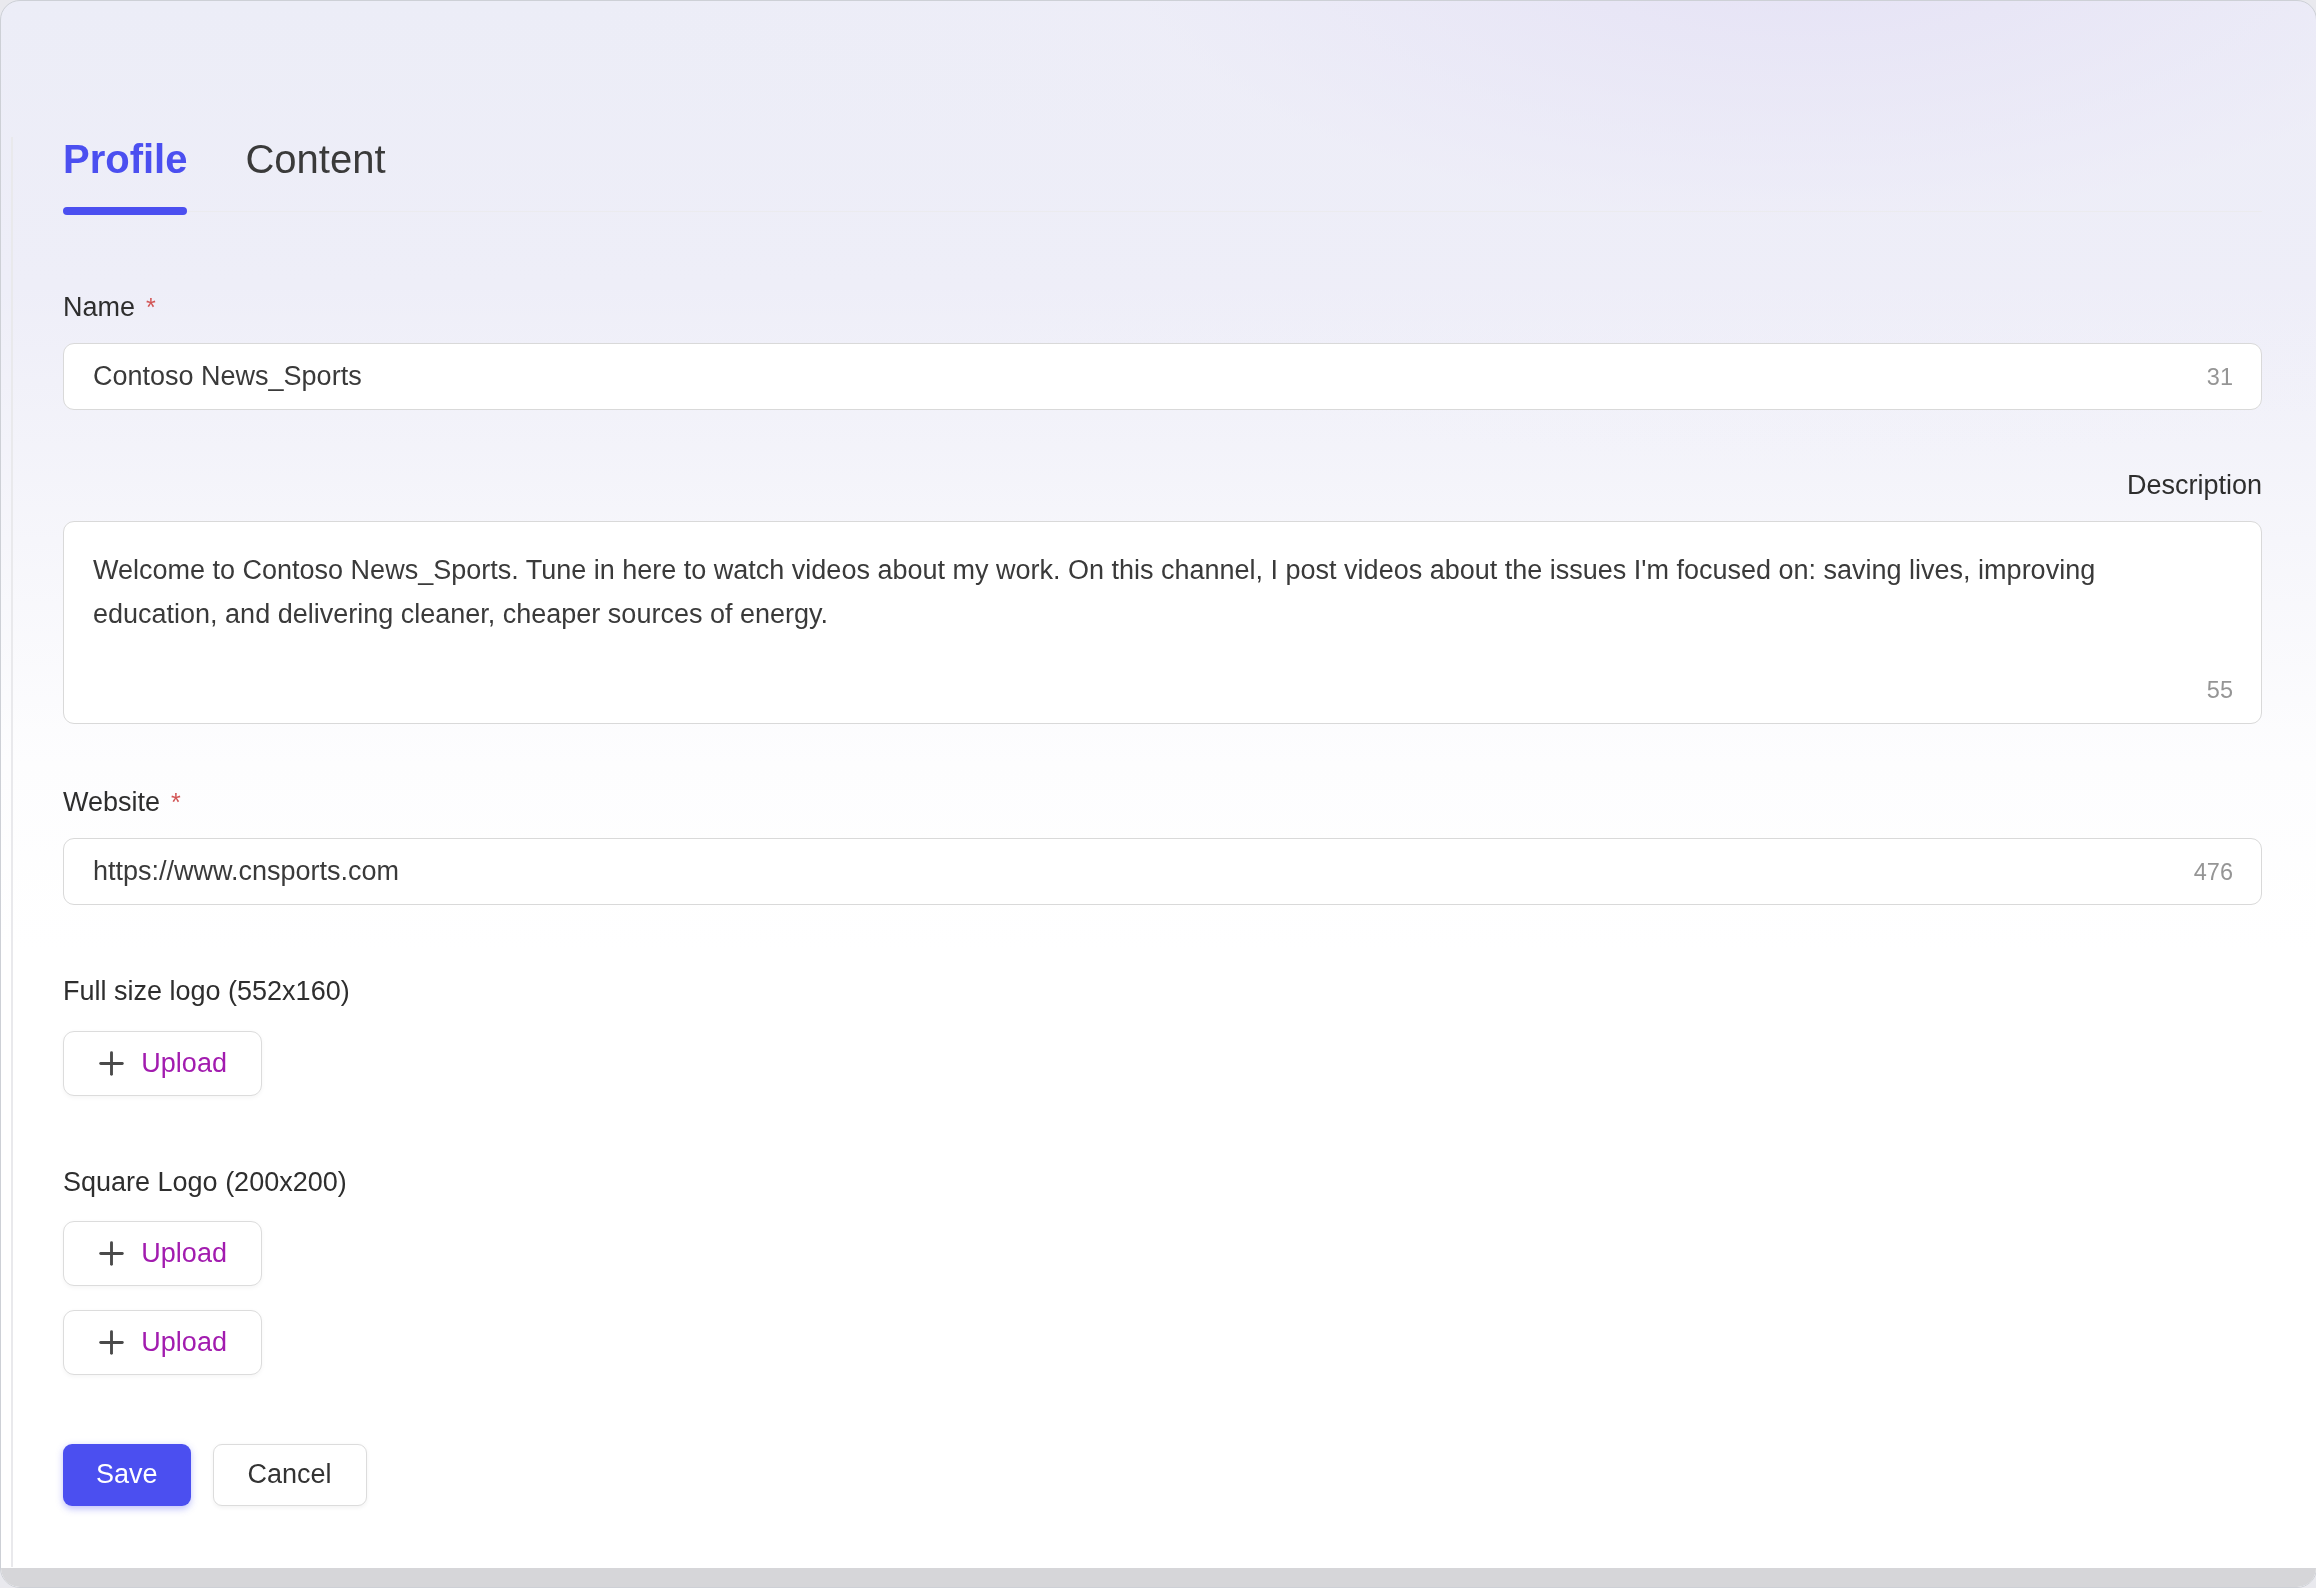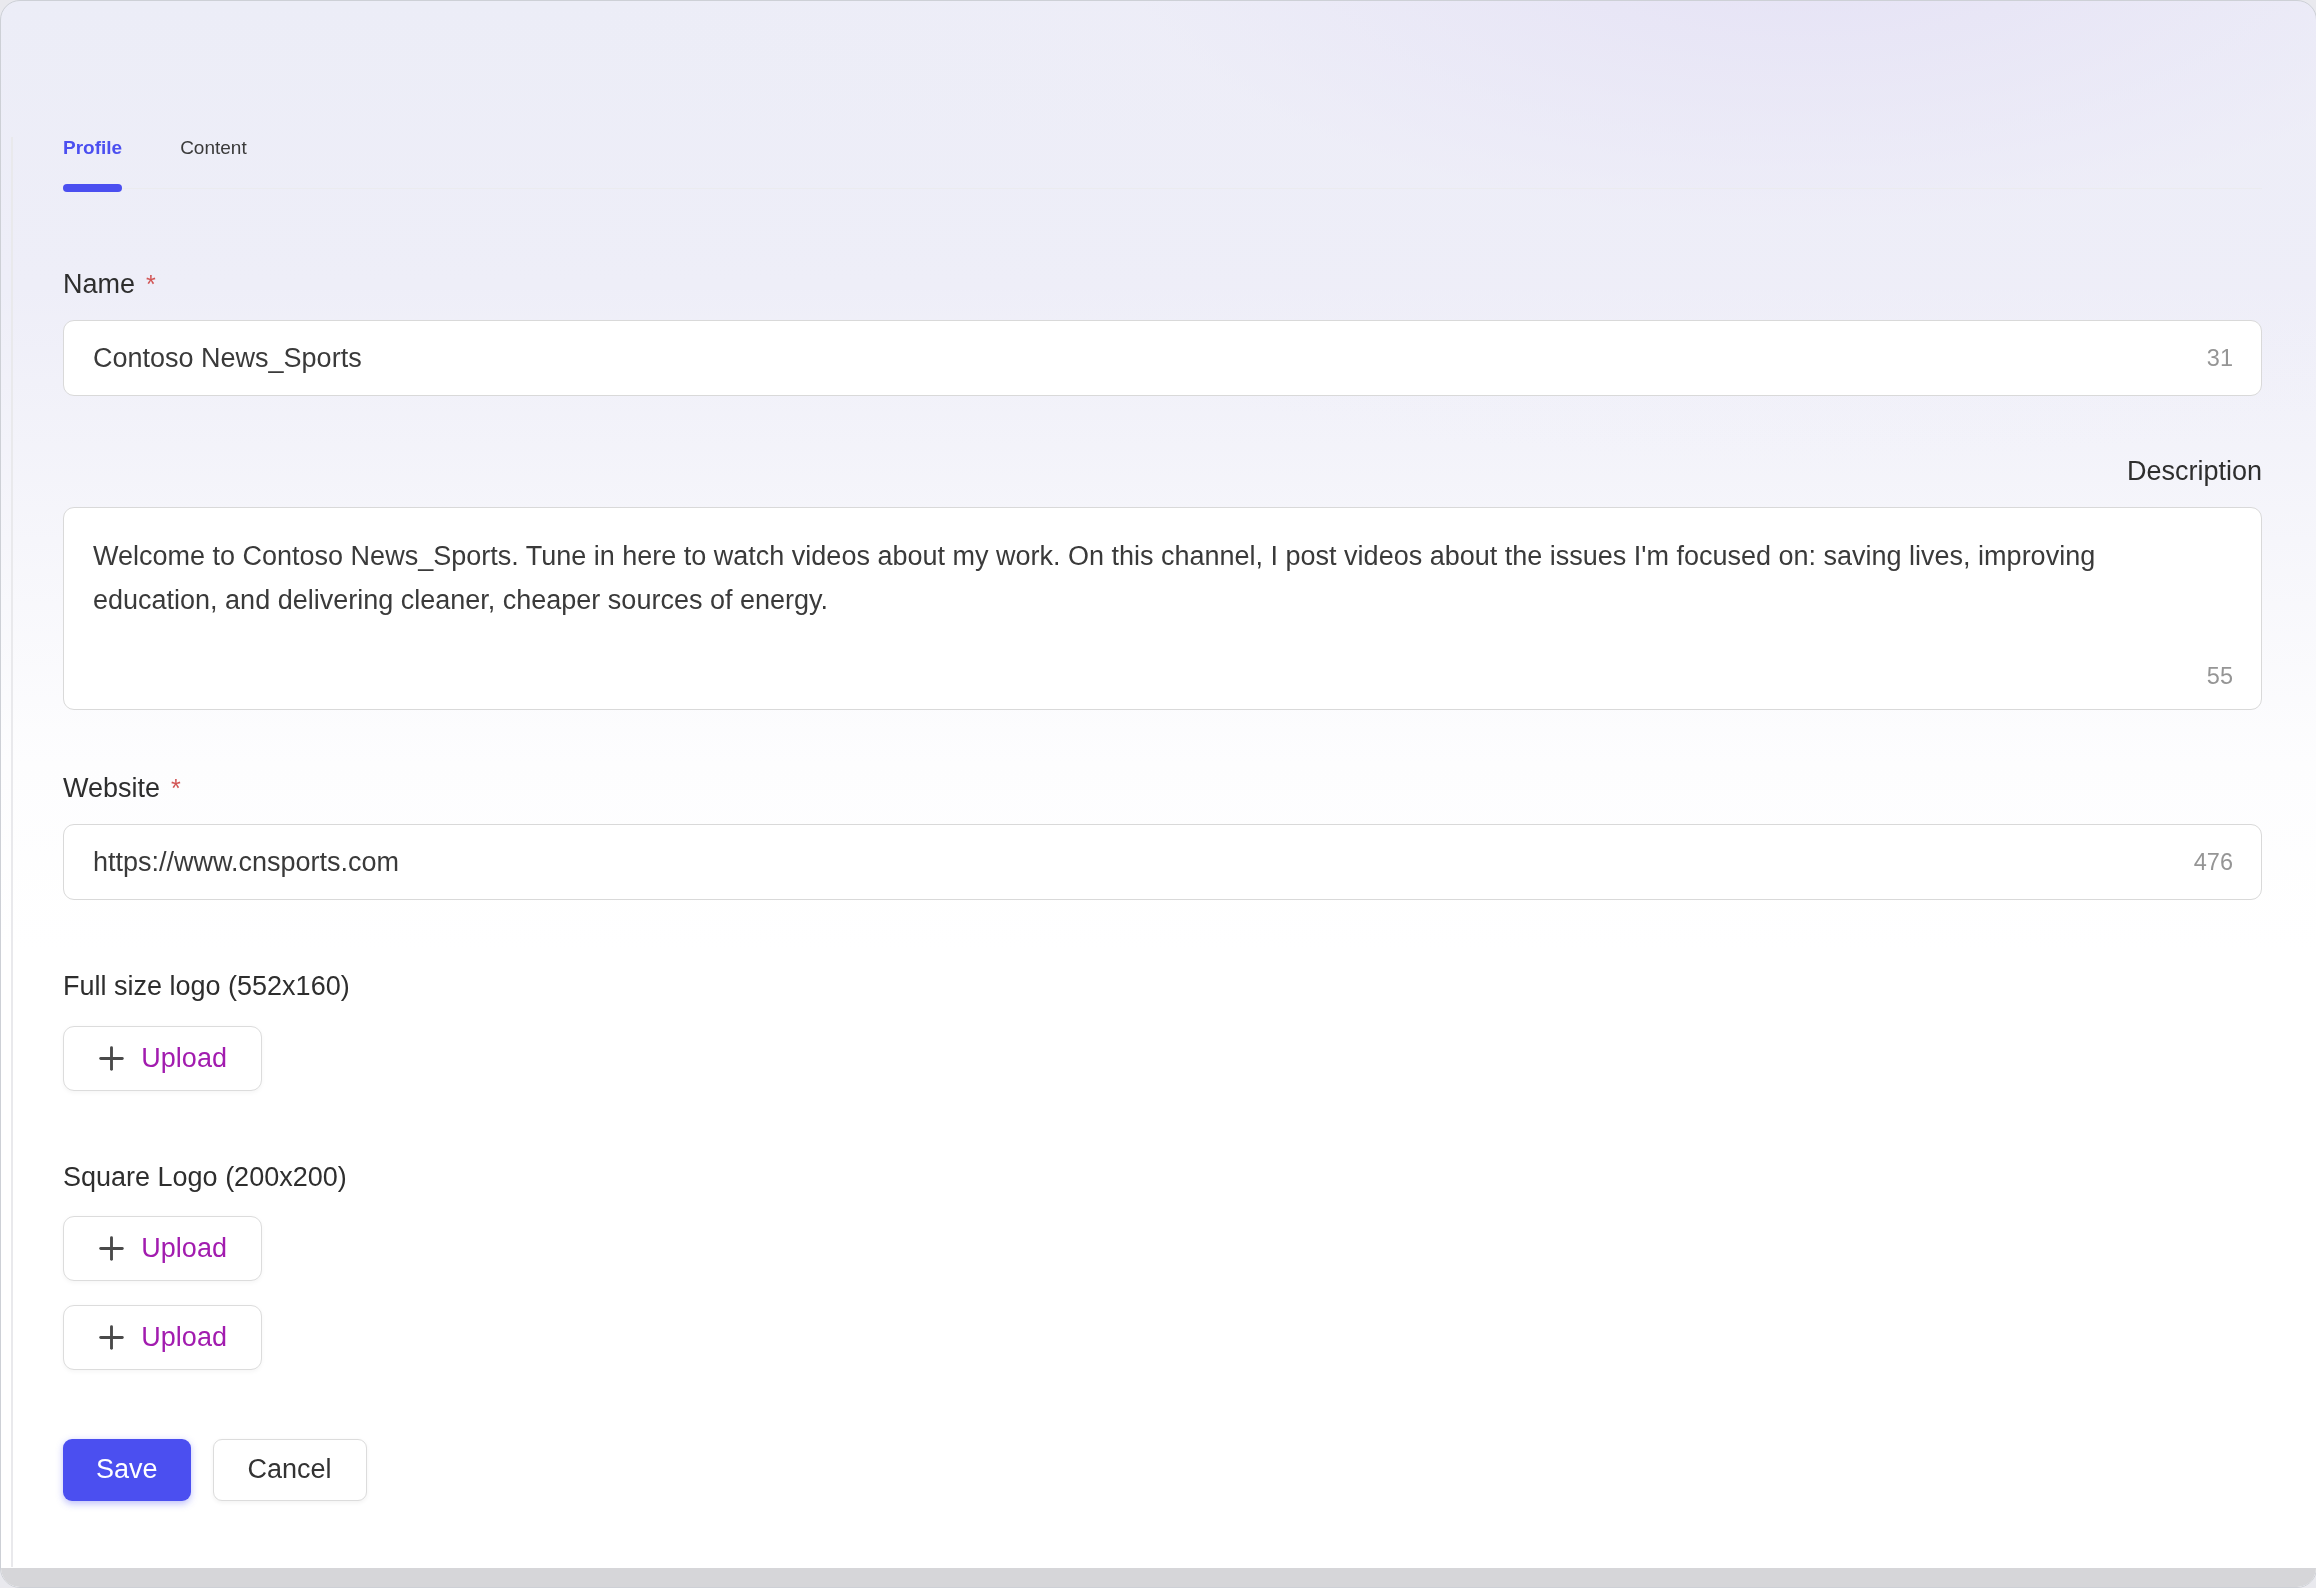--- a/index.html
+++ b/index.html
@@ -34,7 +34,7 @@
   }
   .tab {
     position: relative;
-    font-size: 19px;
+    font-size: 40px;
     padding-bottom: 29px;
     cursor: pointer;
     color: #3a3a3a;

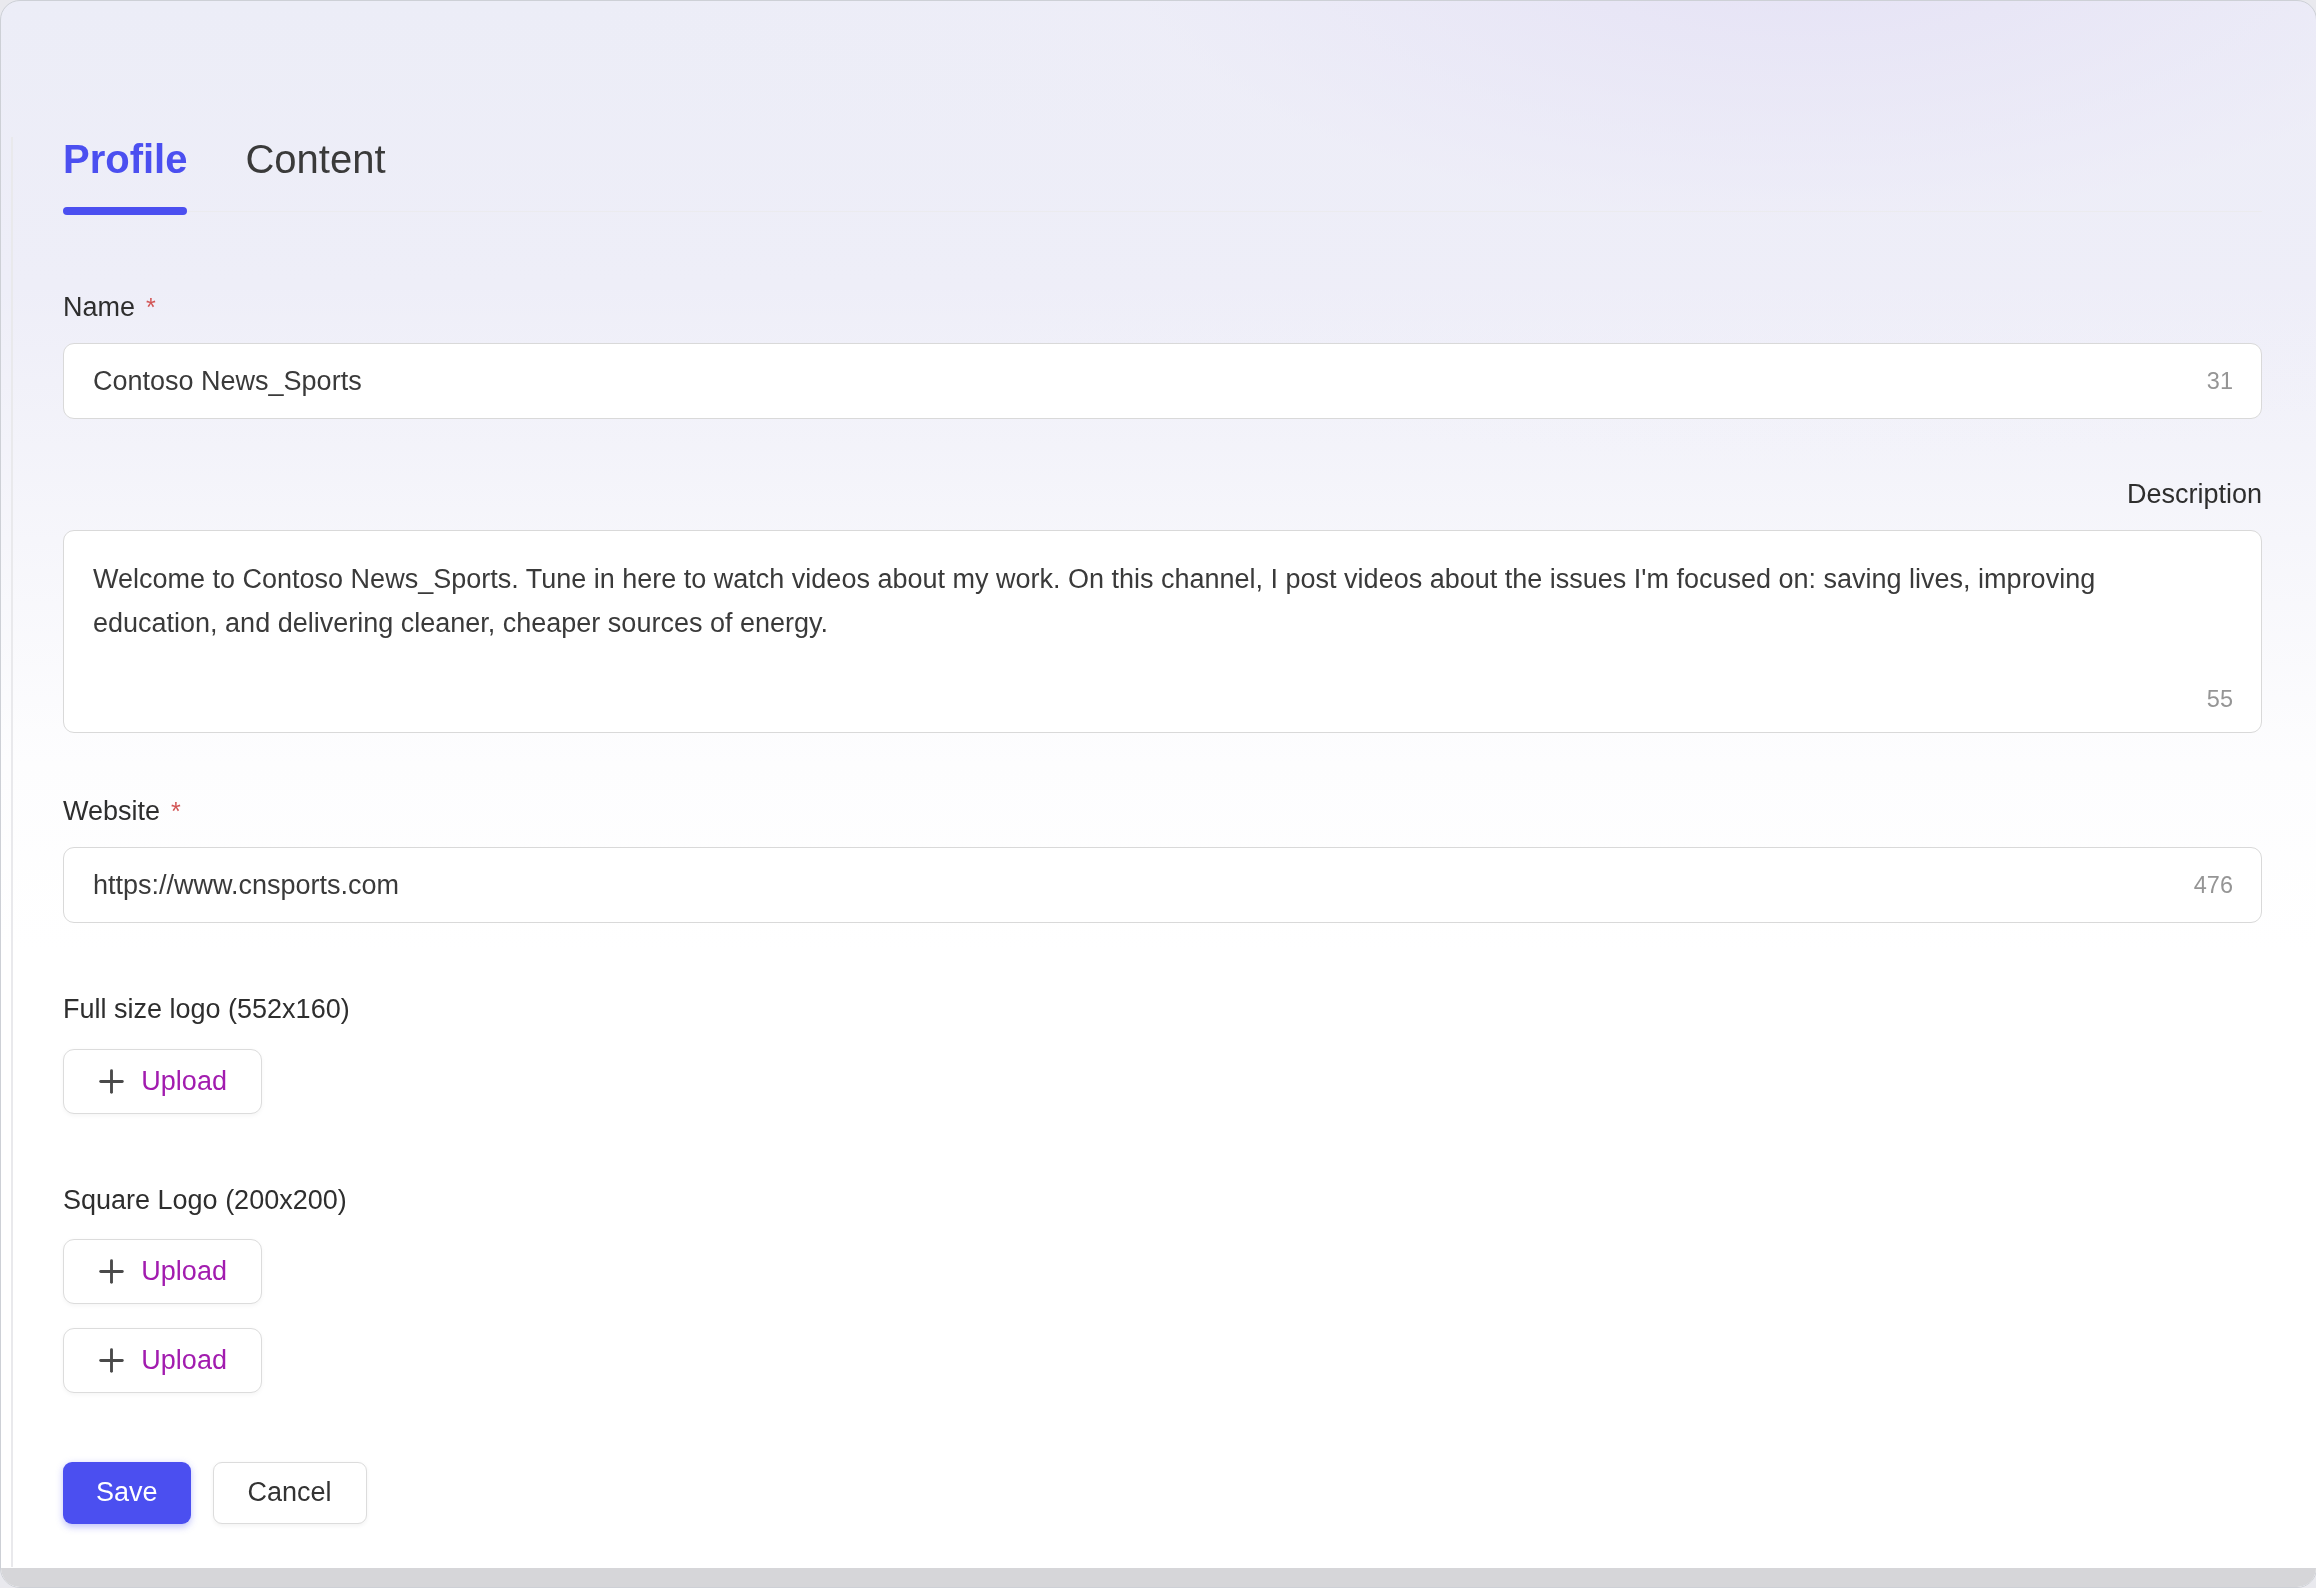--- a/index.html
+++ b/index.html
@@ -57,7 +57,7 @@
   .lbl-web  { margin-top: 63px; }
   .input-wrap { position: relative; margin-top: 20px; }
   .text-input {
-    width: 100%; height: 76px;
+    width: 100%; height: 67px;
     border: 1.8px solid #d9d9d9; border-radius: 11px;
     background: #ffffff;
     font-family: inherit; font-size: 27px; color: #3a3a3a;

